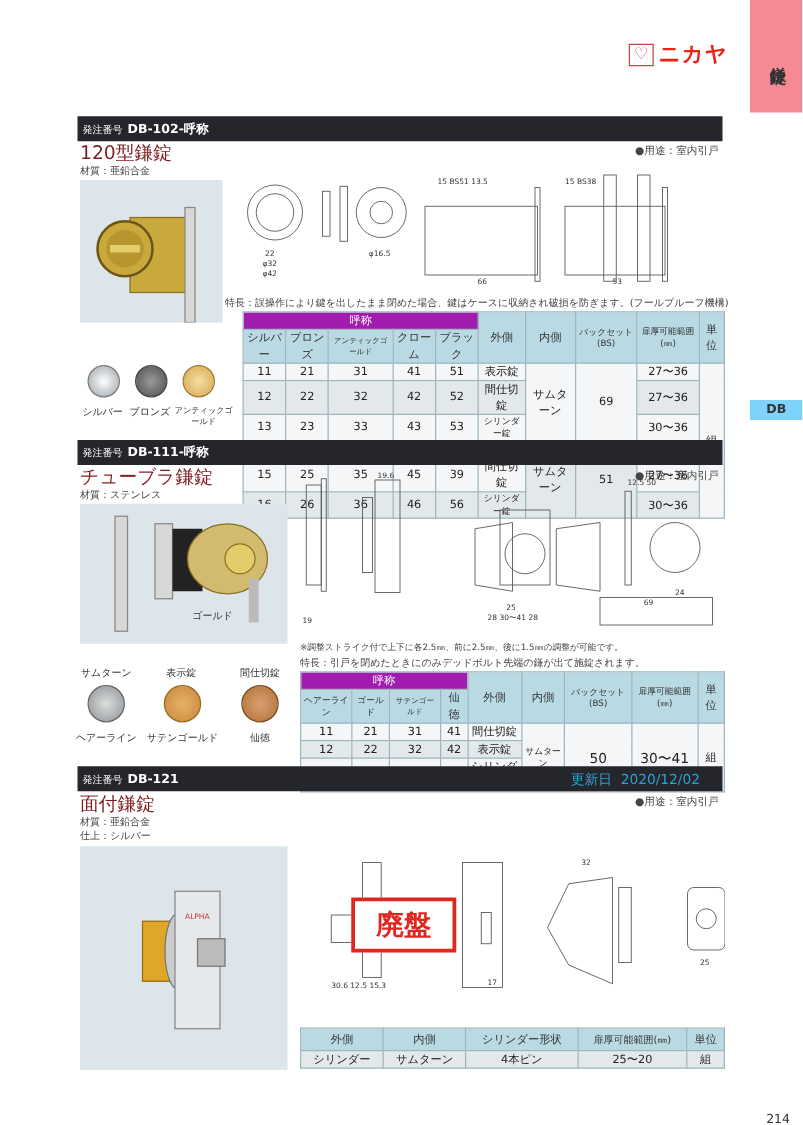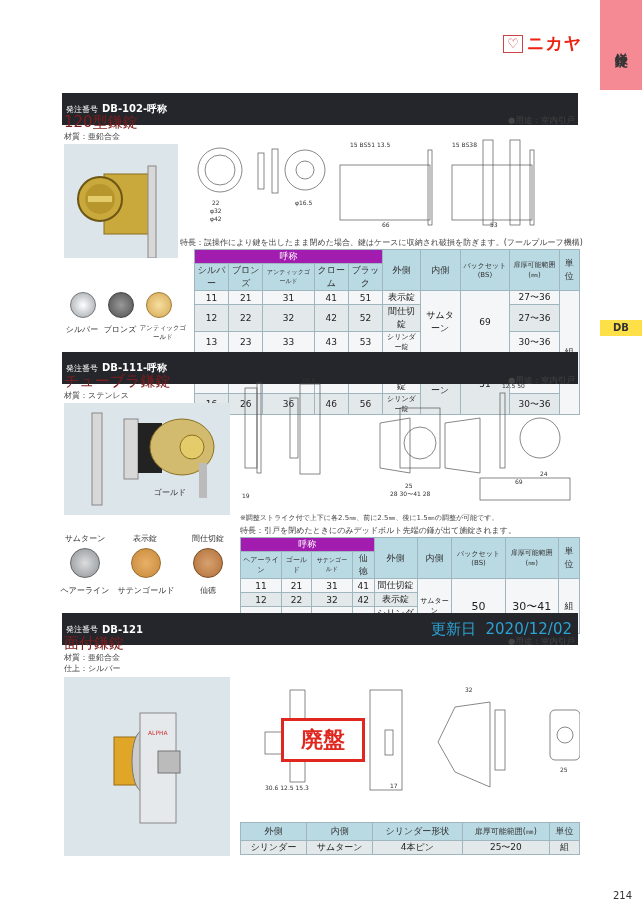--- a/index.html
+++ b/index.html
@@ -10,7 +10,7 @@
 .logo{position:absolute;left:503px;top:32px;display:flex;align-items:center;gap:4px}
 .logo .heart{width:20px;height:18px;border:1px solid #c44;display:flex;align-items:center;justify-content:center;color:#c44;font-size:13px;line-height:1}
 .logo .name{color:#e21;font-weight:bold;font-size:17px;letter-spacing:1px}
-.section-bar{position:absolute;left:62px;width:516px;height:32px;background:#25262b;color:#fff;display:flex;align-items:center;padding-left:4px}
+.section-bar{position:absolute;left:62px;width:516px;height:20px;background:#25262b;color:#fff;display:flex;align-items:center;padding-left:4px}
 .section-bar .lbl{font-size:8px;margin-right:4px}
 .section-bar .code{font-size:10px;font-weight:bold}
 .section-bar .upd{margin-left:auto;margin-right:6px;color:#2aa3d4;font-size:15px}

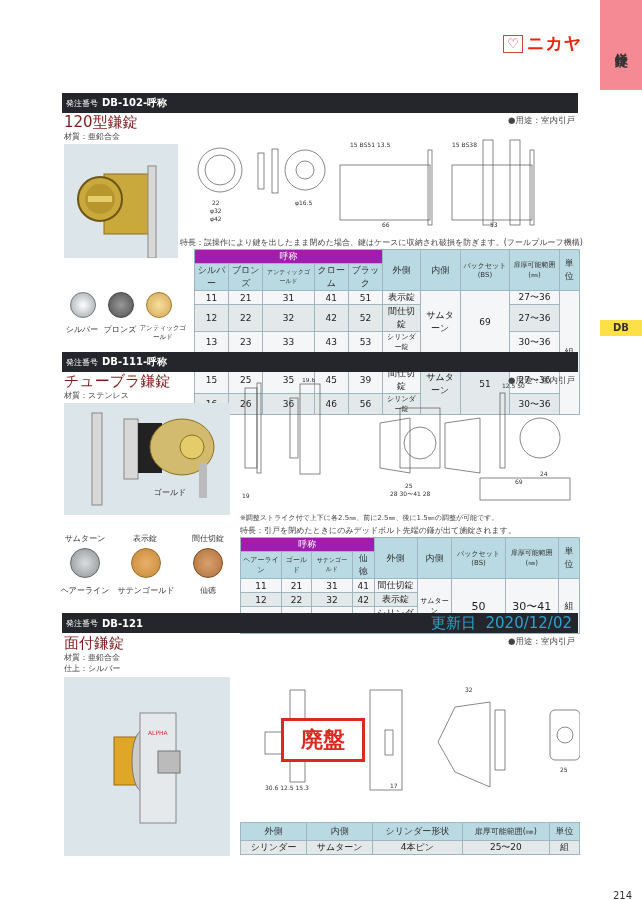--- a/index.html
+++ b/index.html
@@ -6,7 +6,7 @@
 body{width:642px;height:900px;background:#fff;font-family:"DejaVu Sans",sans-serif;color:#222;position:relative;overflow:hidden}
 .sidetab{position:absolute;left:600px;top:0;width:42px;height:90px;background:#f58a95;display:flex;justify-content:center;align-items:center}
 .sidetab span{writing-mode:vertical-rl;font-size:13px;font-weight:bold;color:#333;letter-spacing:2px}
-.db-badge{position:absolute;left:600px;top:320px;width:42px;height:16px;background:#fde047;color:#333;font-size:10px;font-weight:bold;text-align:center;line-height:16px}
+.db-badge{position:absolute;left:600px;top:320px;width:42px;height:16px;background:#7dd3fc;color:#333;font-size:10px;font-weight:bold;text-align:center;line-height:16px}
 .logo{position:absolute;left:503px;top:32px;display:flex;align-items:center;gap:4px}
 .logo .heart{width:20px;height:18px;border:1px solid #c44;display:flex;align-items:center;justify-content:center;color:#c44;font-size:13px;line-height:1}
 .logo .name{color:#e21;font-weight:bold;font-size:17px;letter-spacing:1px}

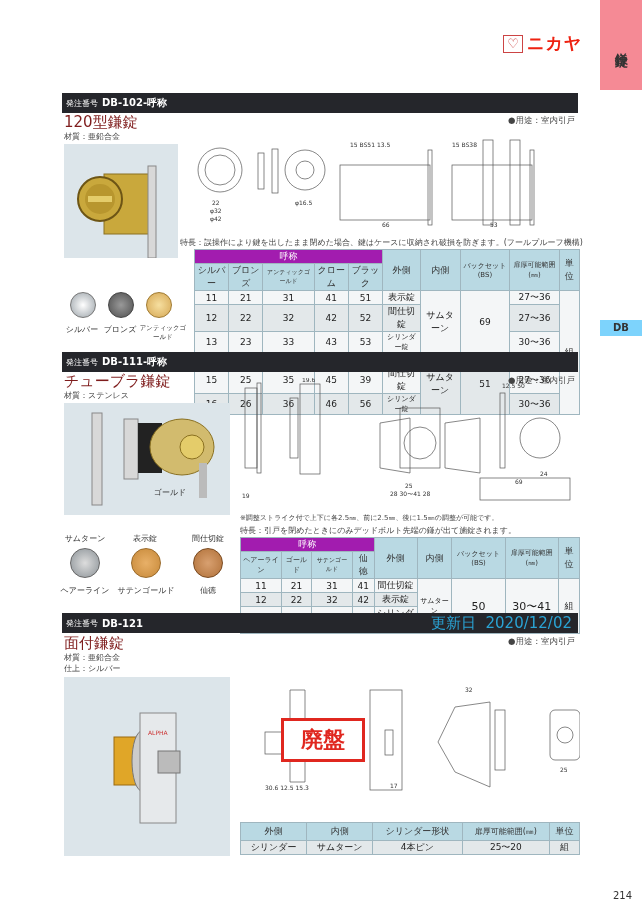--- a/index.html
+++ b/index.html
@@ -13,7 +13,7 @@
 .section-bar{position:absolute;left:62px;width:516px;height:20px;background:#25262b;color:#fff;display:flex;align-items:center;padding-left:4px}
 .section-bar .lbl{font-size:8px;margin-right:4px}
 .section-bar .code{font-size:10px;font-weight:bold}
-.section-bar .upd{margin-left:auto;margin-right:6px;color:#2aa3d4;font-size:15px}
+.section-bar .upd{margin-left:auto;margin-right:18px;color:#2aa3d4;font-size:11px}
 .ptitle{position:absolute;left:64px;font-size:15px;color:#7f1d1d}
 .meta{position:absolute;left:64px;font-size:8px;color:#444;line-height:11px}
 .usage{position:absolute;left:508px;font-size:8.5px;color:#444}

